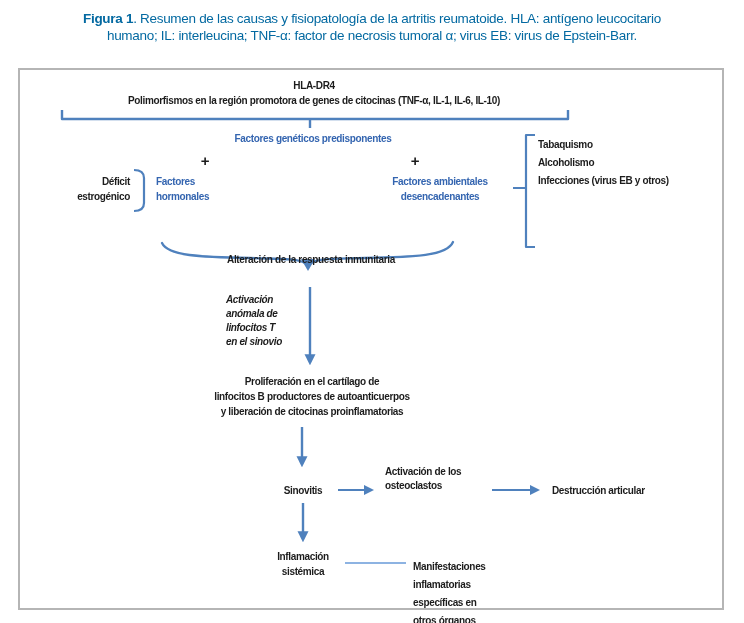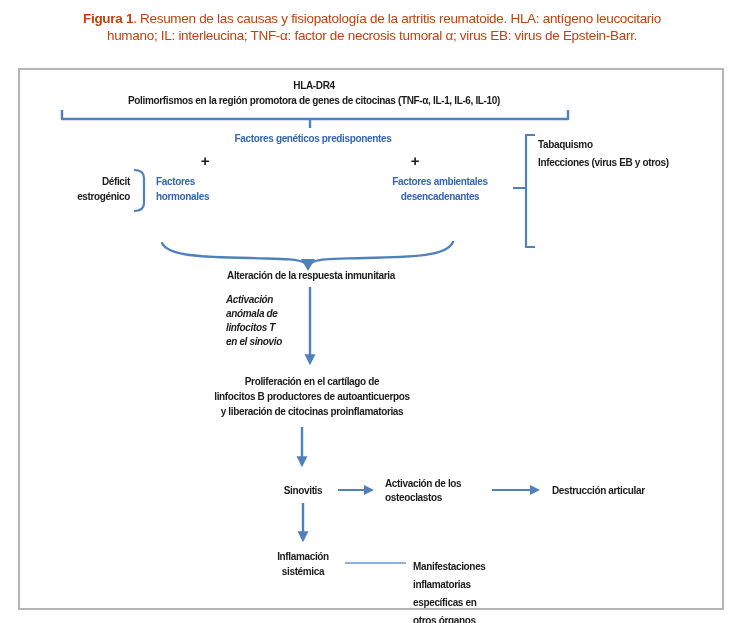--- a/index.html
+++ b/index.html
@@ -10,7 +10,7 @@
   .caption{
     position:absolute;top:10px;left:50%;transform:translateX(-50%);
     width:606px;text-align:center;font-size:13.5px;line-height:17px;
-    letter-spacing:-0.3px;color:#c2410c;
+    letter-spacing:-0.3px;color:#0369a1;
   }
   .caption b{font-weight:700;}
   .frame{

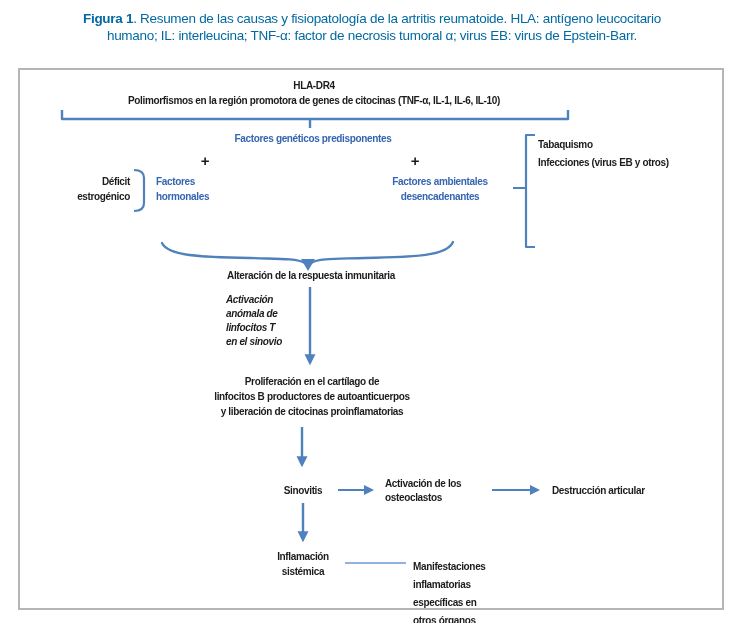--- a/index.html
+++ b/index.html
@@ -87,6 +87,7 @@
 
 <div class="t" style="left:538px;top:136px;line-height:18px;">
   <div>Tabaquismo</div>
+  <div>Alcoholismo</div>
   <div>Infecciones (virus EB y otros)</div>
 </div>
 

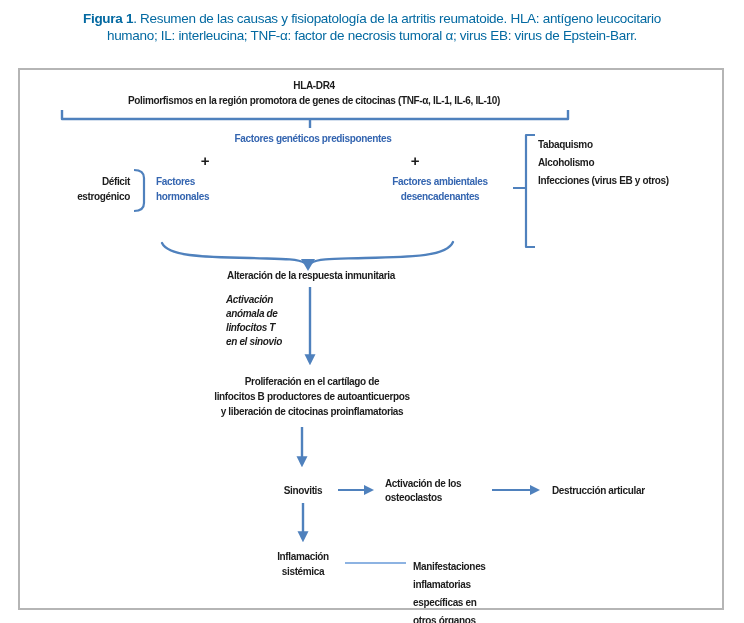--- a/index.html
+++ b/index.html
@@ -91,7 +91,7 @@
   <div>Infecciones (virus EB y otros)</div>
 </div>
 
-<div class="t center" style="left:311px;top:268px;">Alteración de la respuesta inmunitaria</div>
+<div class="t center" style="left:311px;top:252px;">Alteración de la respuesta inmunitaria</div>
 
 <div class="t italic" style="left:226px;top:293px;">
   <div>Activación</div>

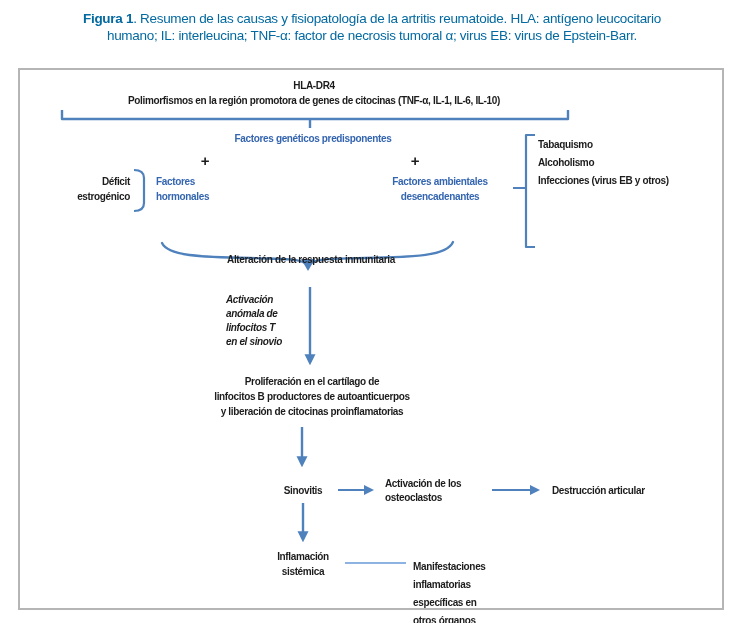--- a/index.html
+++ b/index.html
@@ -107,7 +107,7 @@
 </div>
 
 <div class="t center" style="left:303px;top:483px;">Sinovitis</div>
-<div class="t" style="left:385px;top:477px;line-height:14px;">
+<div class="t" style="left:385px;top:465px;line-height:14px;">
   <div>Activación de los</div>
   <div>osteoclastos</div>
 </div>

